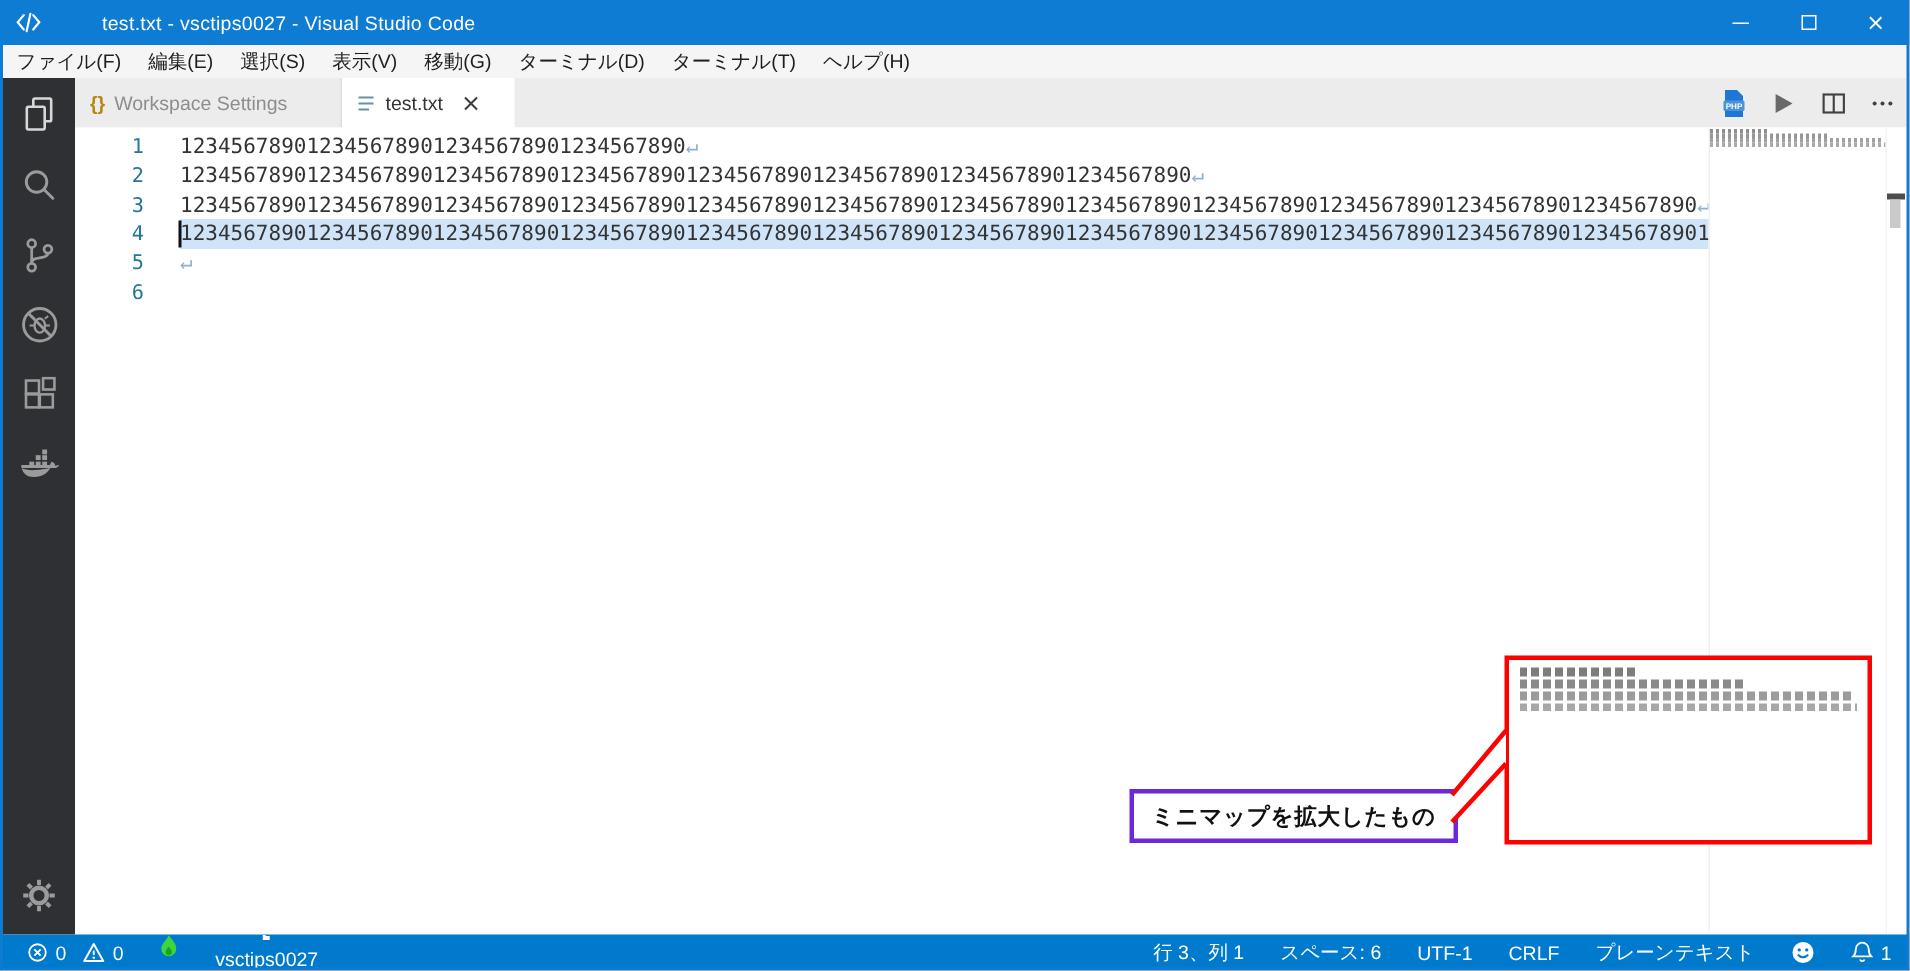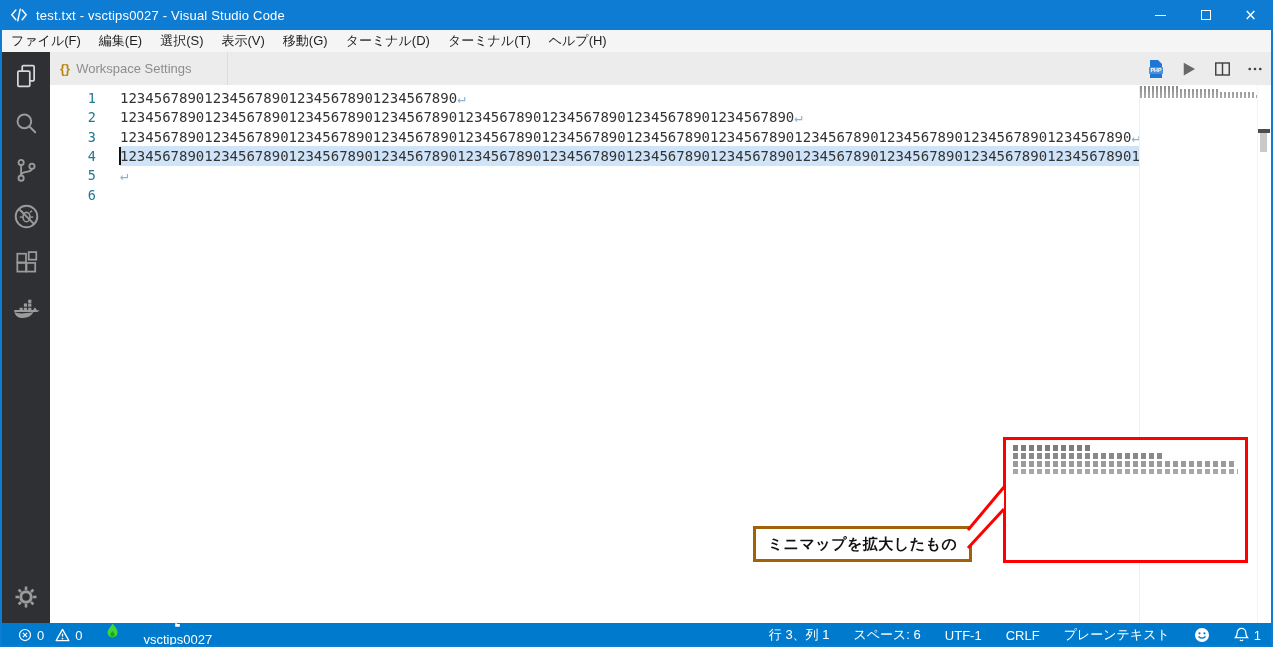--- a/index.html
+++ b/index.html
@@ -15,7 +15,7 @@
   .titlebar { position:absolute; left:0; top:0; width:1273px; height:30px; background:#0f7cd4;
               display:flex; align-items:center; color:#fff; font-size:13px; }
   .tb-logo { width:18px; height:16px; margin:0 8px 0 10px; }
-  .tb-title { flex:0 0 auto; letter-spacing:.2px; }
+  .tb-title { flex:0 0 auto; letter-spacing:.2px;margin-left:32px; }
   .tb-spacer { flex:1; }
   .tb-btn { width:45px; height:30px; display:flex; align-items:center; justify-content:center; }
   .glyph-min { width:11px; height:1px; background:#fff; }

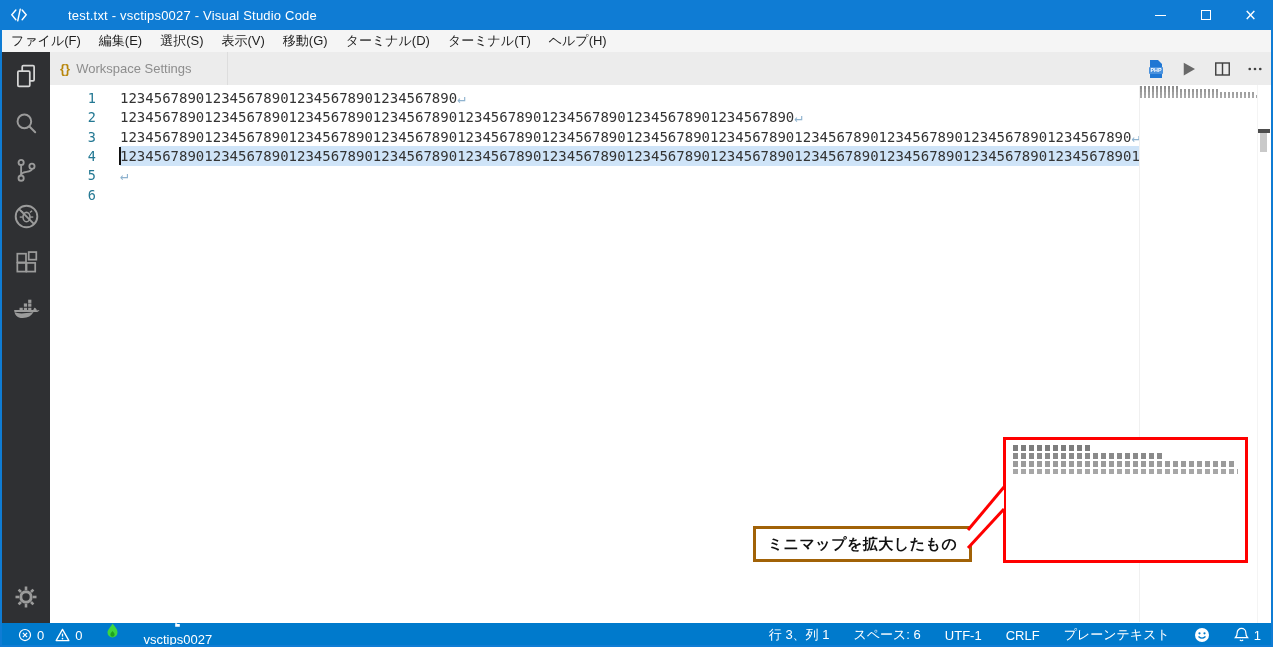--- a/index.html
+++ b/index.html
@@ -196,6 +196,19 @@
       <span class="braces">{}</span>
       <span class="tab-label">Workspace Settings</span>
     </div>
+    <div class="tab active">
+      <svg width="13" height="14" viewBox="0 0 13 14" style="margin-right:6px;">
+        <line x1="1" y1="3" x2="11" y2="3" stroke="#6d8ea4" stroke-width="1.4"></line>
+        <line x1="1" y1="7" x2="11" y2="7" stroke="#6d8ea4" stroke-width="1.4"></line>
+        <line x1="1" y1="11" x2="8" y2="11" stroke="#6d8ea4" stroke-width="1.4"></line>
+      </svg>
+      <span class="tab-label">test.txt</span>
+      <span class="tab-close">
+        <svg width="10" height="10" viewBox="0 0 10 10">
+            <path d="M1 1 L9 9 M9 1 L1 9" stroke="#3c3c3c" stroke-width="1.4"></path>
+          </svg>
+      </span>
+    </div>
     <div class="editor-actions">
       <div class="ea-icon">
         <svg width="16" height="20" viewBox="0 0 16 20">

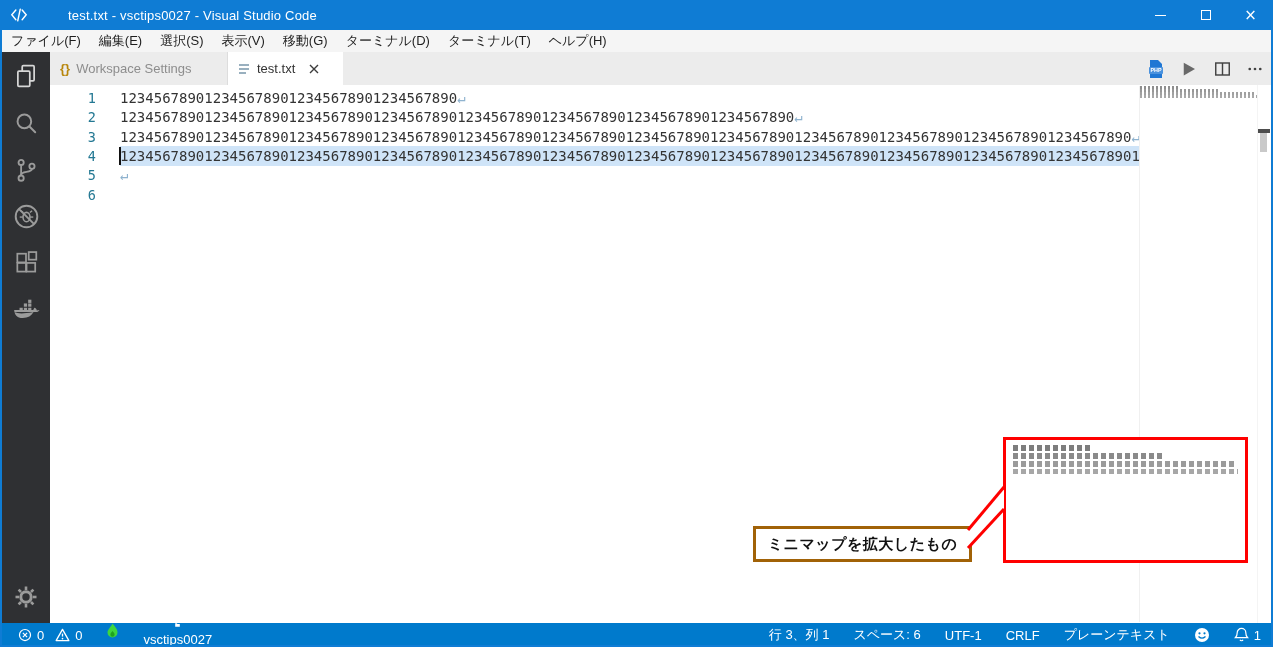--- a/index.html
+++ b/index.html
@@ -73,7 +73,7 @@
   .zb-row.w3 { width:99%; height:6px; background:repeating-linear-gradient(90deg,#9b9b9b 0 5px,transparent 5px 8px); }
   .zb-row.w4 { width:100%; height:5px; background:repeating-linear-gradient(90deg,#a7a7a7 0 5px,transparent 5px 8px); }
   .callout-label { position:absolute; left:753px; top:526px; width:219px; height:36px; background:#fff;
-                   border:3px solid #a16207; z-index:56; display:flex; align-items:center; justify-content:center;
+                   border:3px solid #6d28d9; z-index:56; display:flex; align-items:center; justify-content:center;
                    font-size:15px; font-weight:bold; color:#111; letter-spacing:.5px; }
   .tail-svg { position:absolute; left:0; top:0; width:1273px; height:647px; z-index:60; pointer-events:none; }
 

